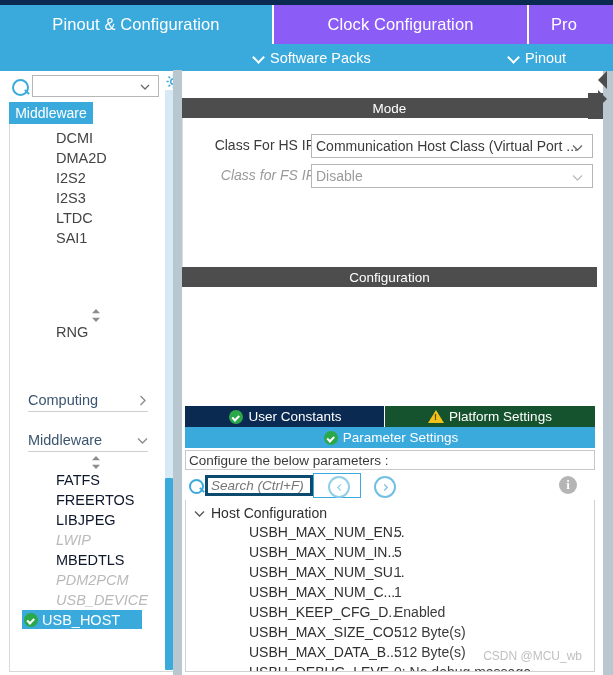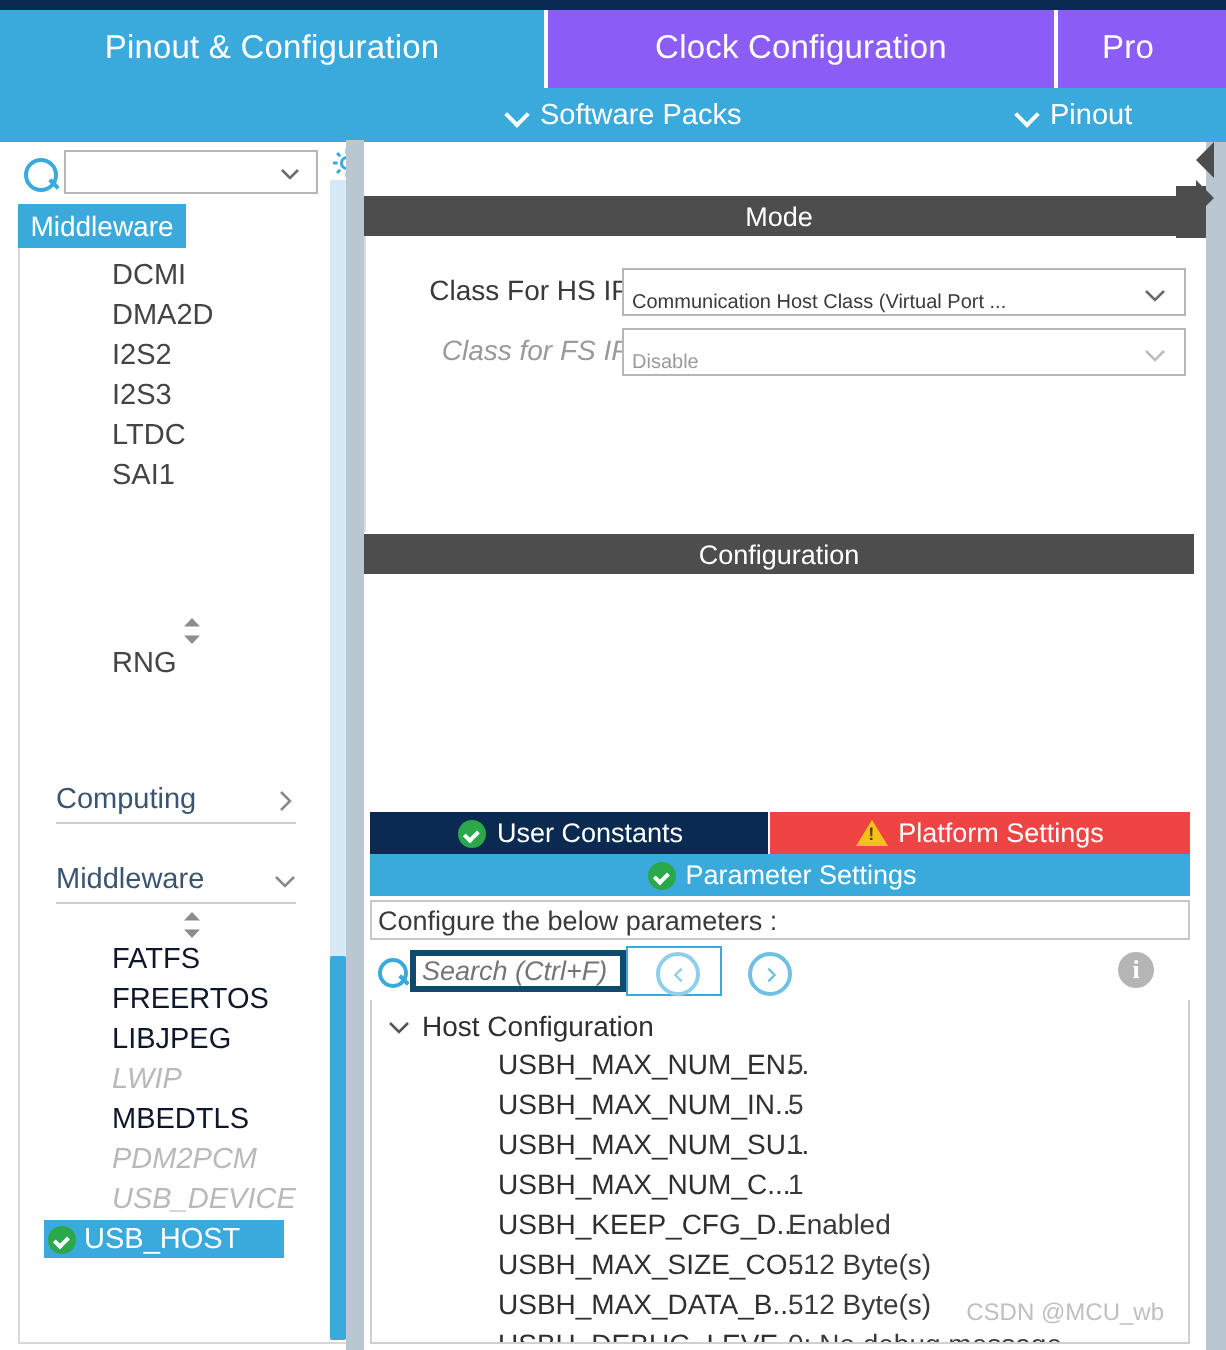--- a/index.html
+++ b/index.html
@@ -230,9 +230,9 @@
     position: absolute; height: 24px;
     border: 1px solid #b6b6b6; background: #ffffff;
     box-sizing: border-box;
-    display: flex; align-items: flex-end;
+    display: flex; align-items: center;
     padding-left: 4px;
-    font-size: 10px; color: #3a3a3a;
+    font-size: 14px; color: #3a3a3a;
     white-space: nowrap; overflow: hidden;
     cursor: pointer;
   }

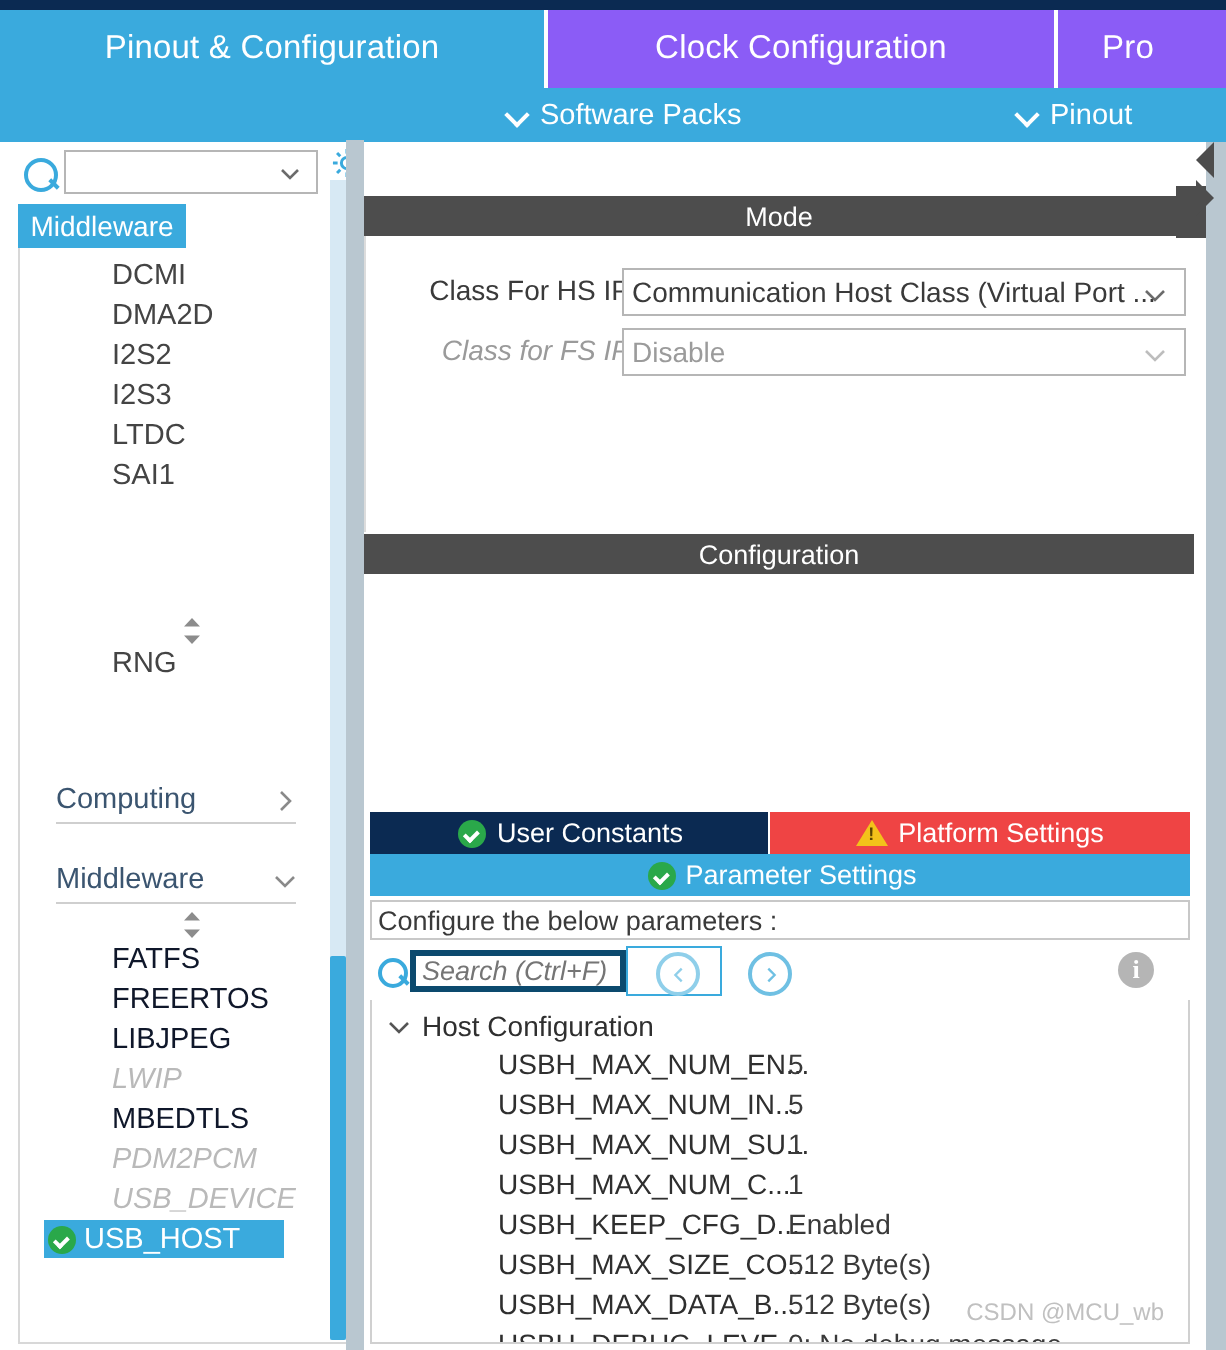--- a/index.html
+++ b/index.html
@@ -267,7 +267,7 @@
     cursor: pointer;
   }
   #conf-tab-user { left: 0; width: 199px; background: #0b2a52; }
-  #conf-tab-platform { left: 200px; width: 210px; background: #ef4444; }
+  #conf-tab-platform { left: 200px; width: 210px; background: #14532d; }
   .conf-tab-sel {
     position: absolute; left: 3px; top: 140px;
     width: 410px; height: 21px;

